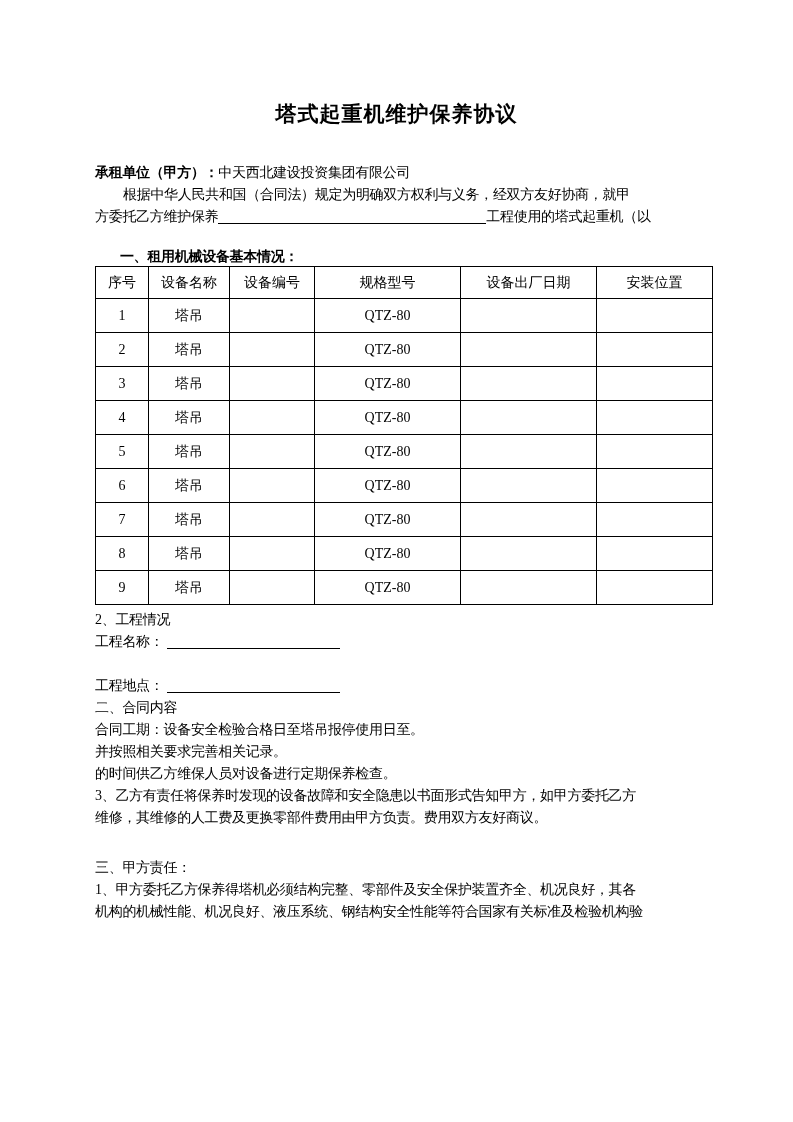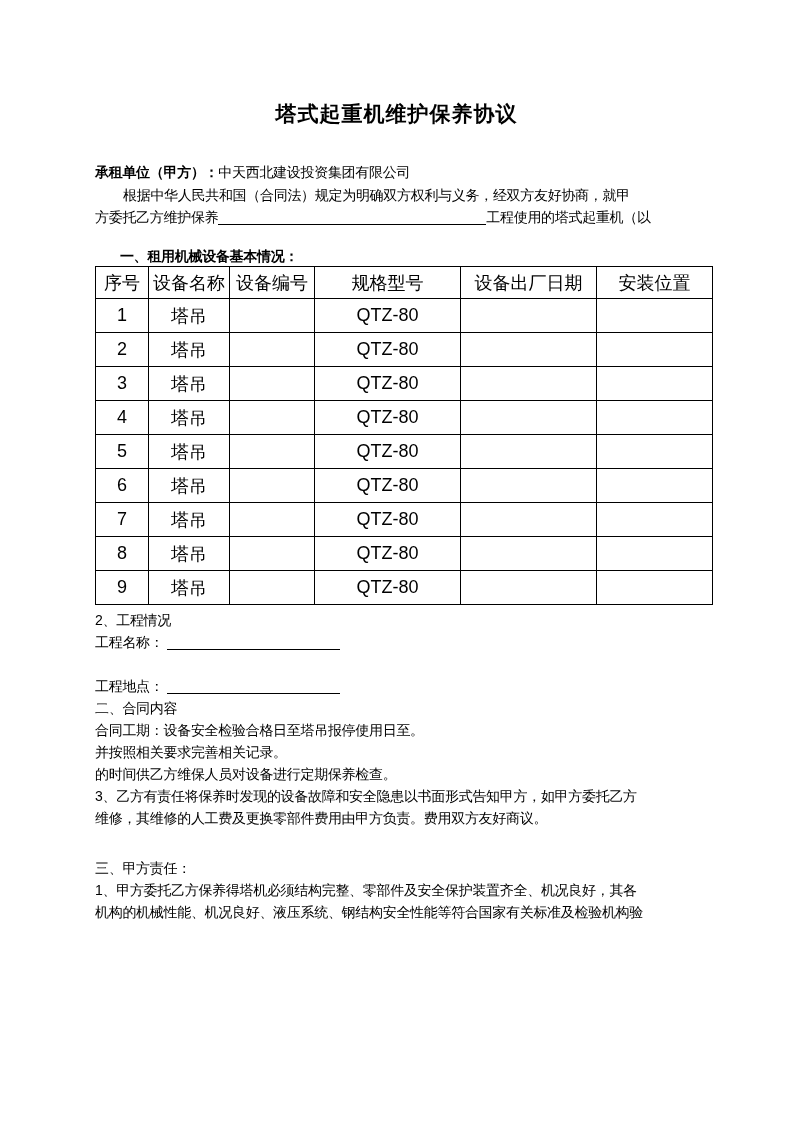--- a/index.html
+++ b/index.html
@@ -10,7 +10,7 @@
     background: #ffffff;
     overflow: hidden;
     color: #000;
-    font-family: Liberation Sans, sans-serif;
+    font-family: Liberation Serif, serif;
   }
   .doc-title {
     margin: 0;

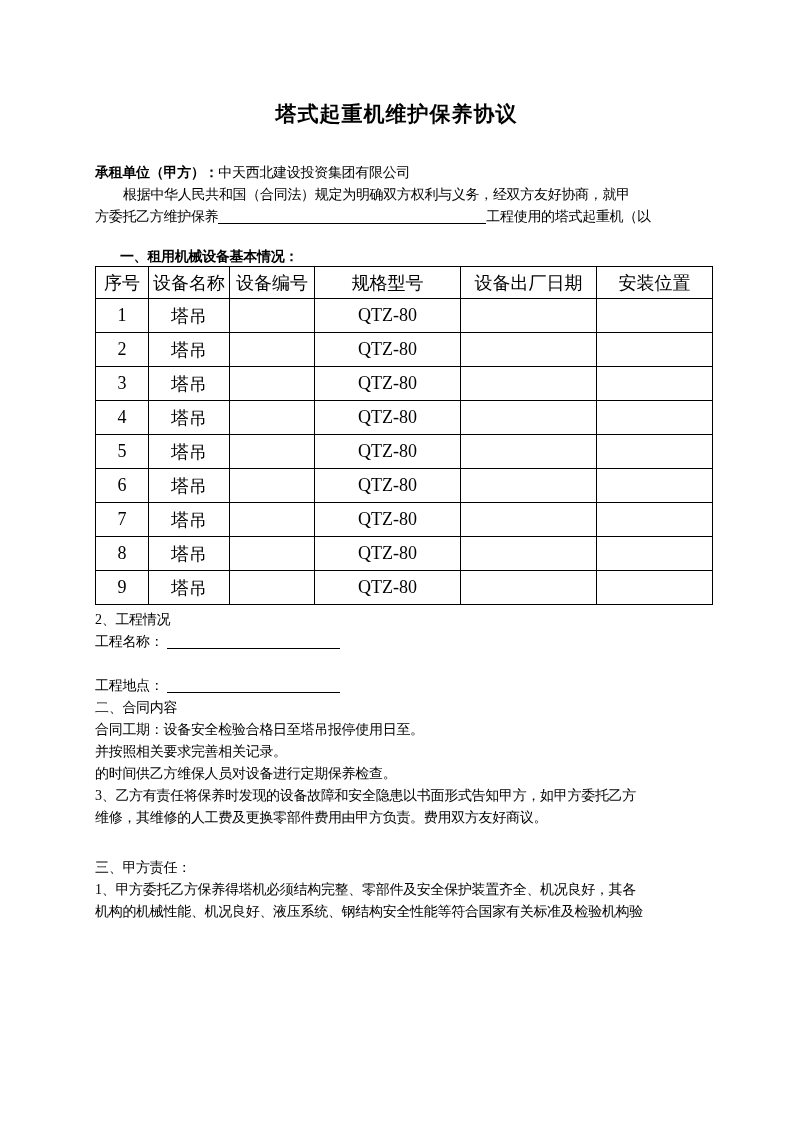--- a/index.html
+++ b/index.html
@@ -58,7 +58,7 @@
     border: 1px solid #000;
     text-align: center;
     vertical-align: middle;
-    font-size: 18px;
+    font-size: 14px;
     letter-spacing: 0;
     padding: 0;
     overflow: hidden;

